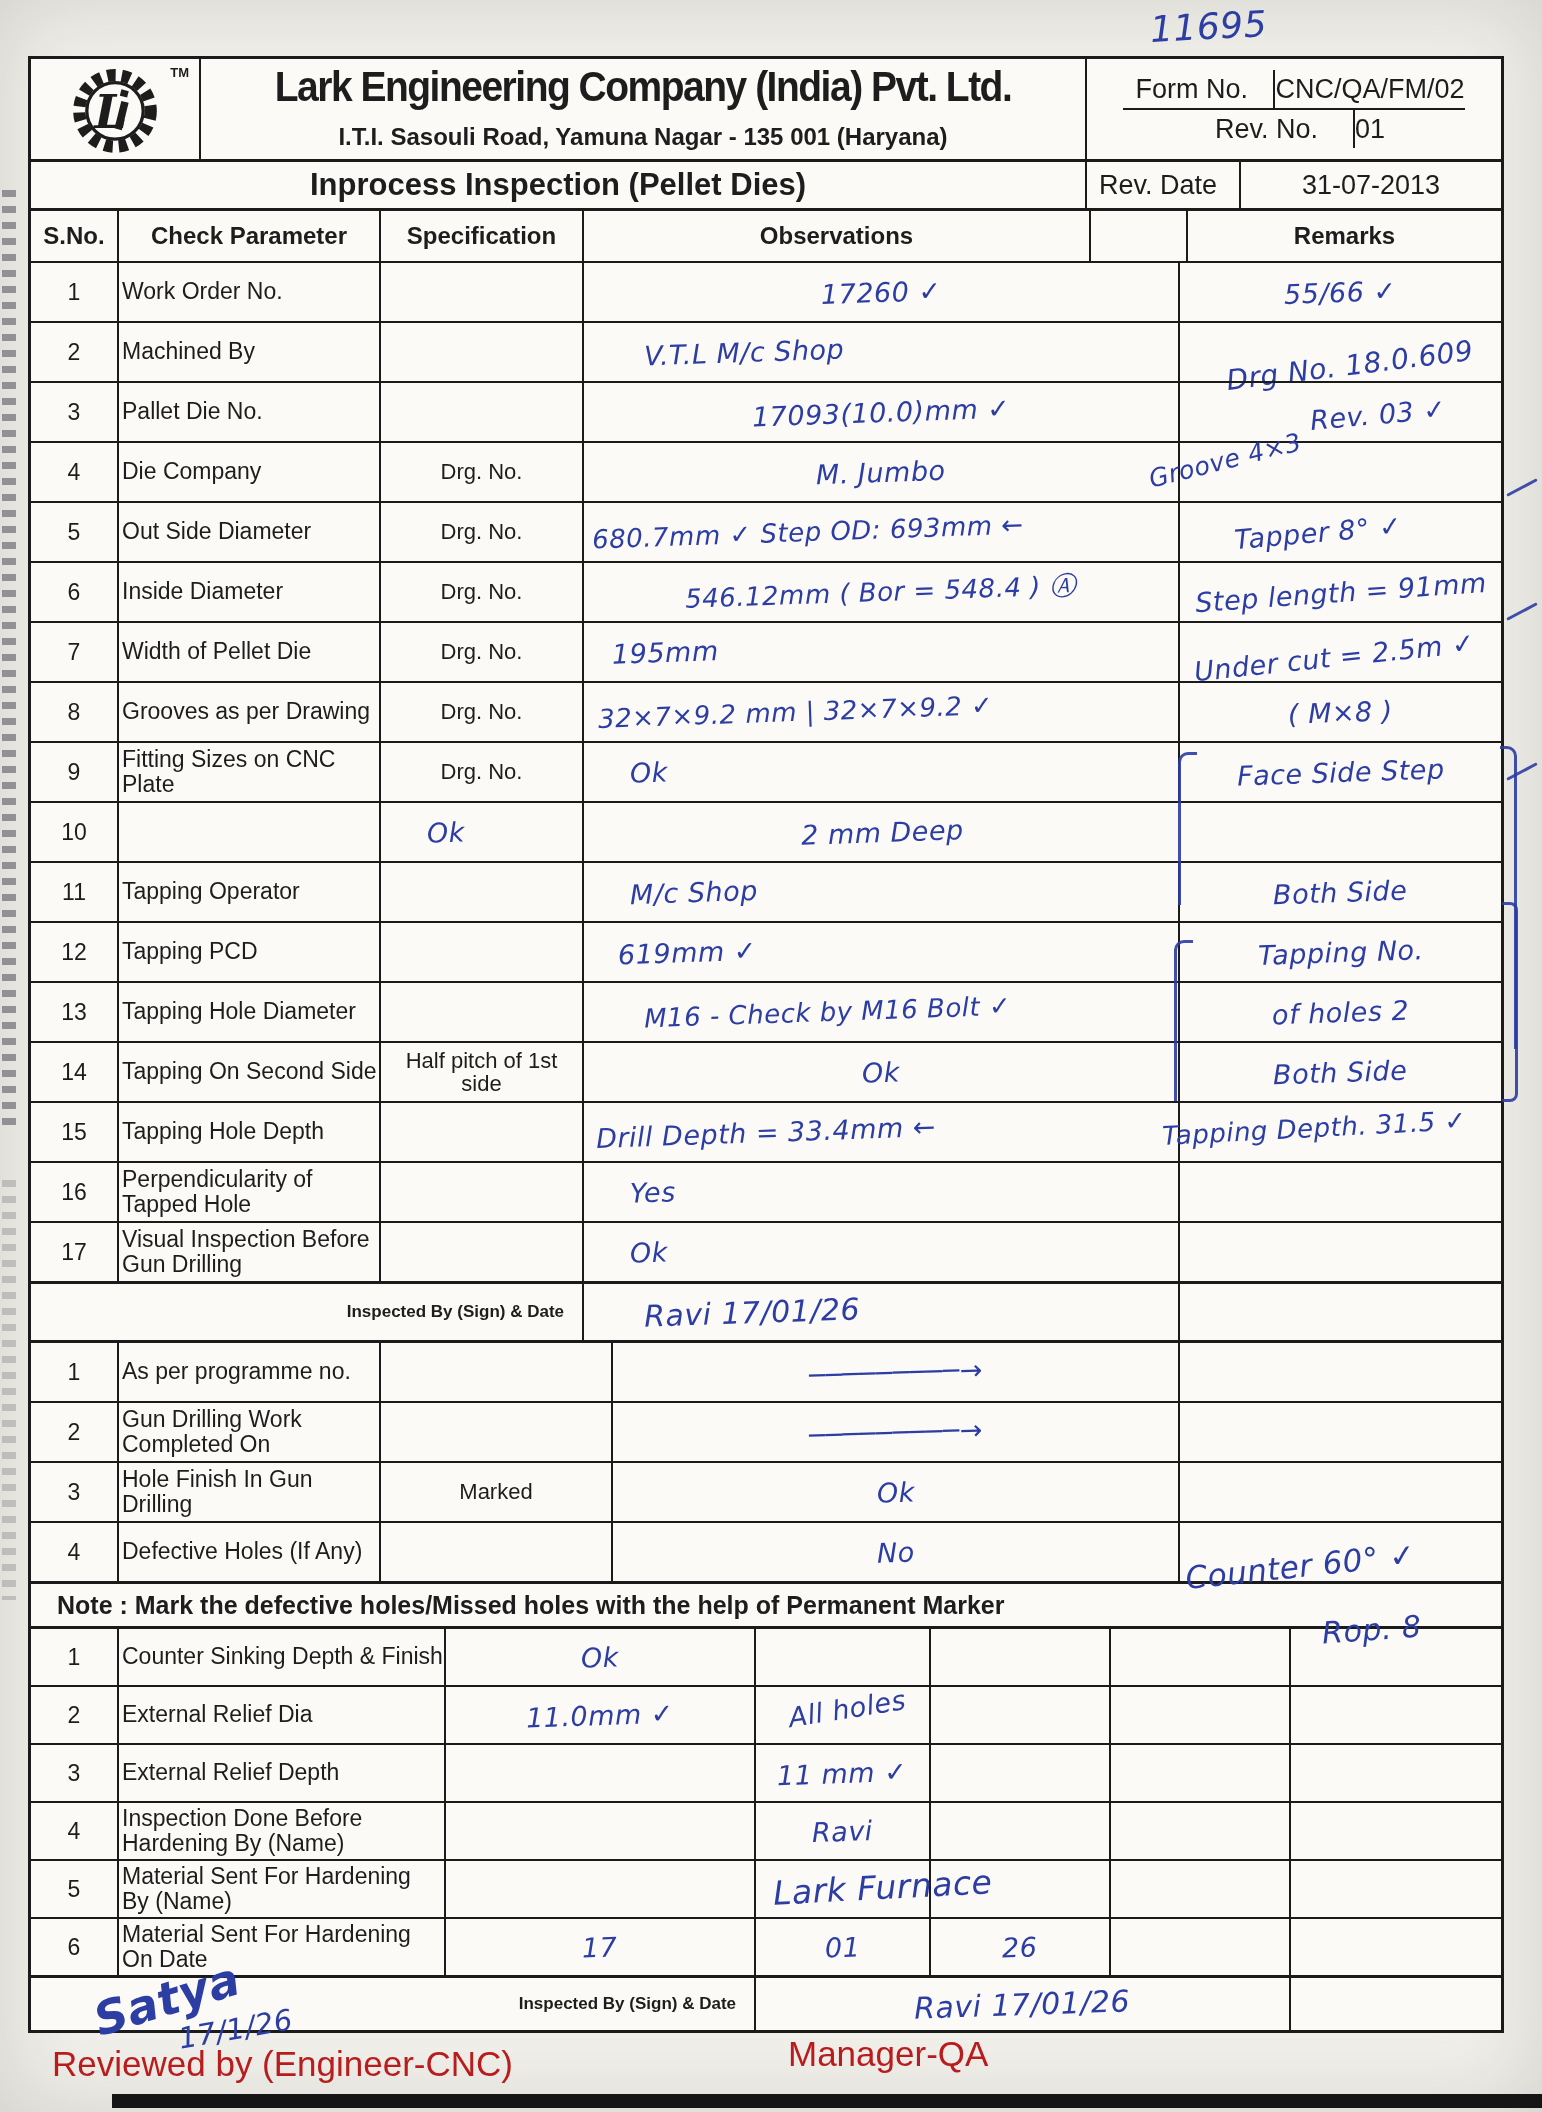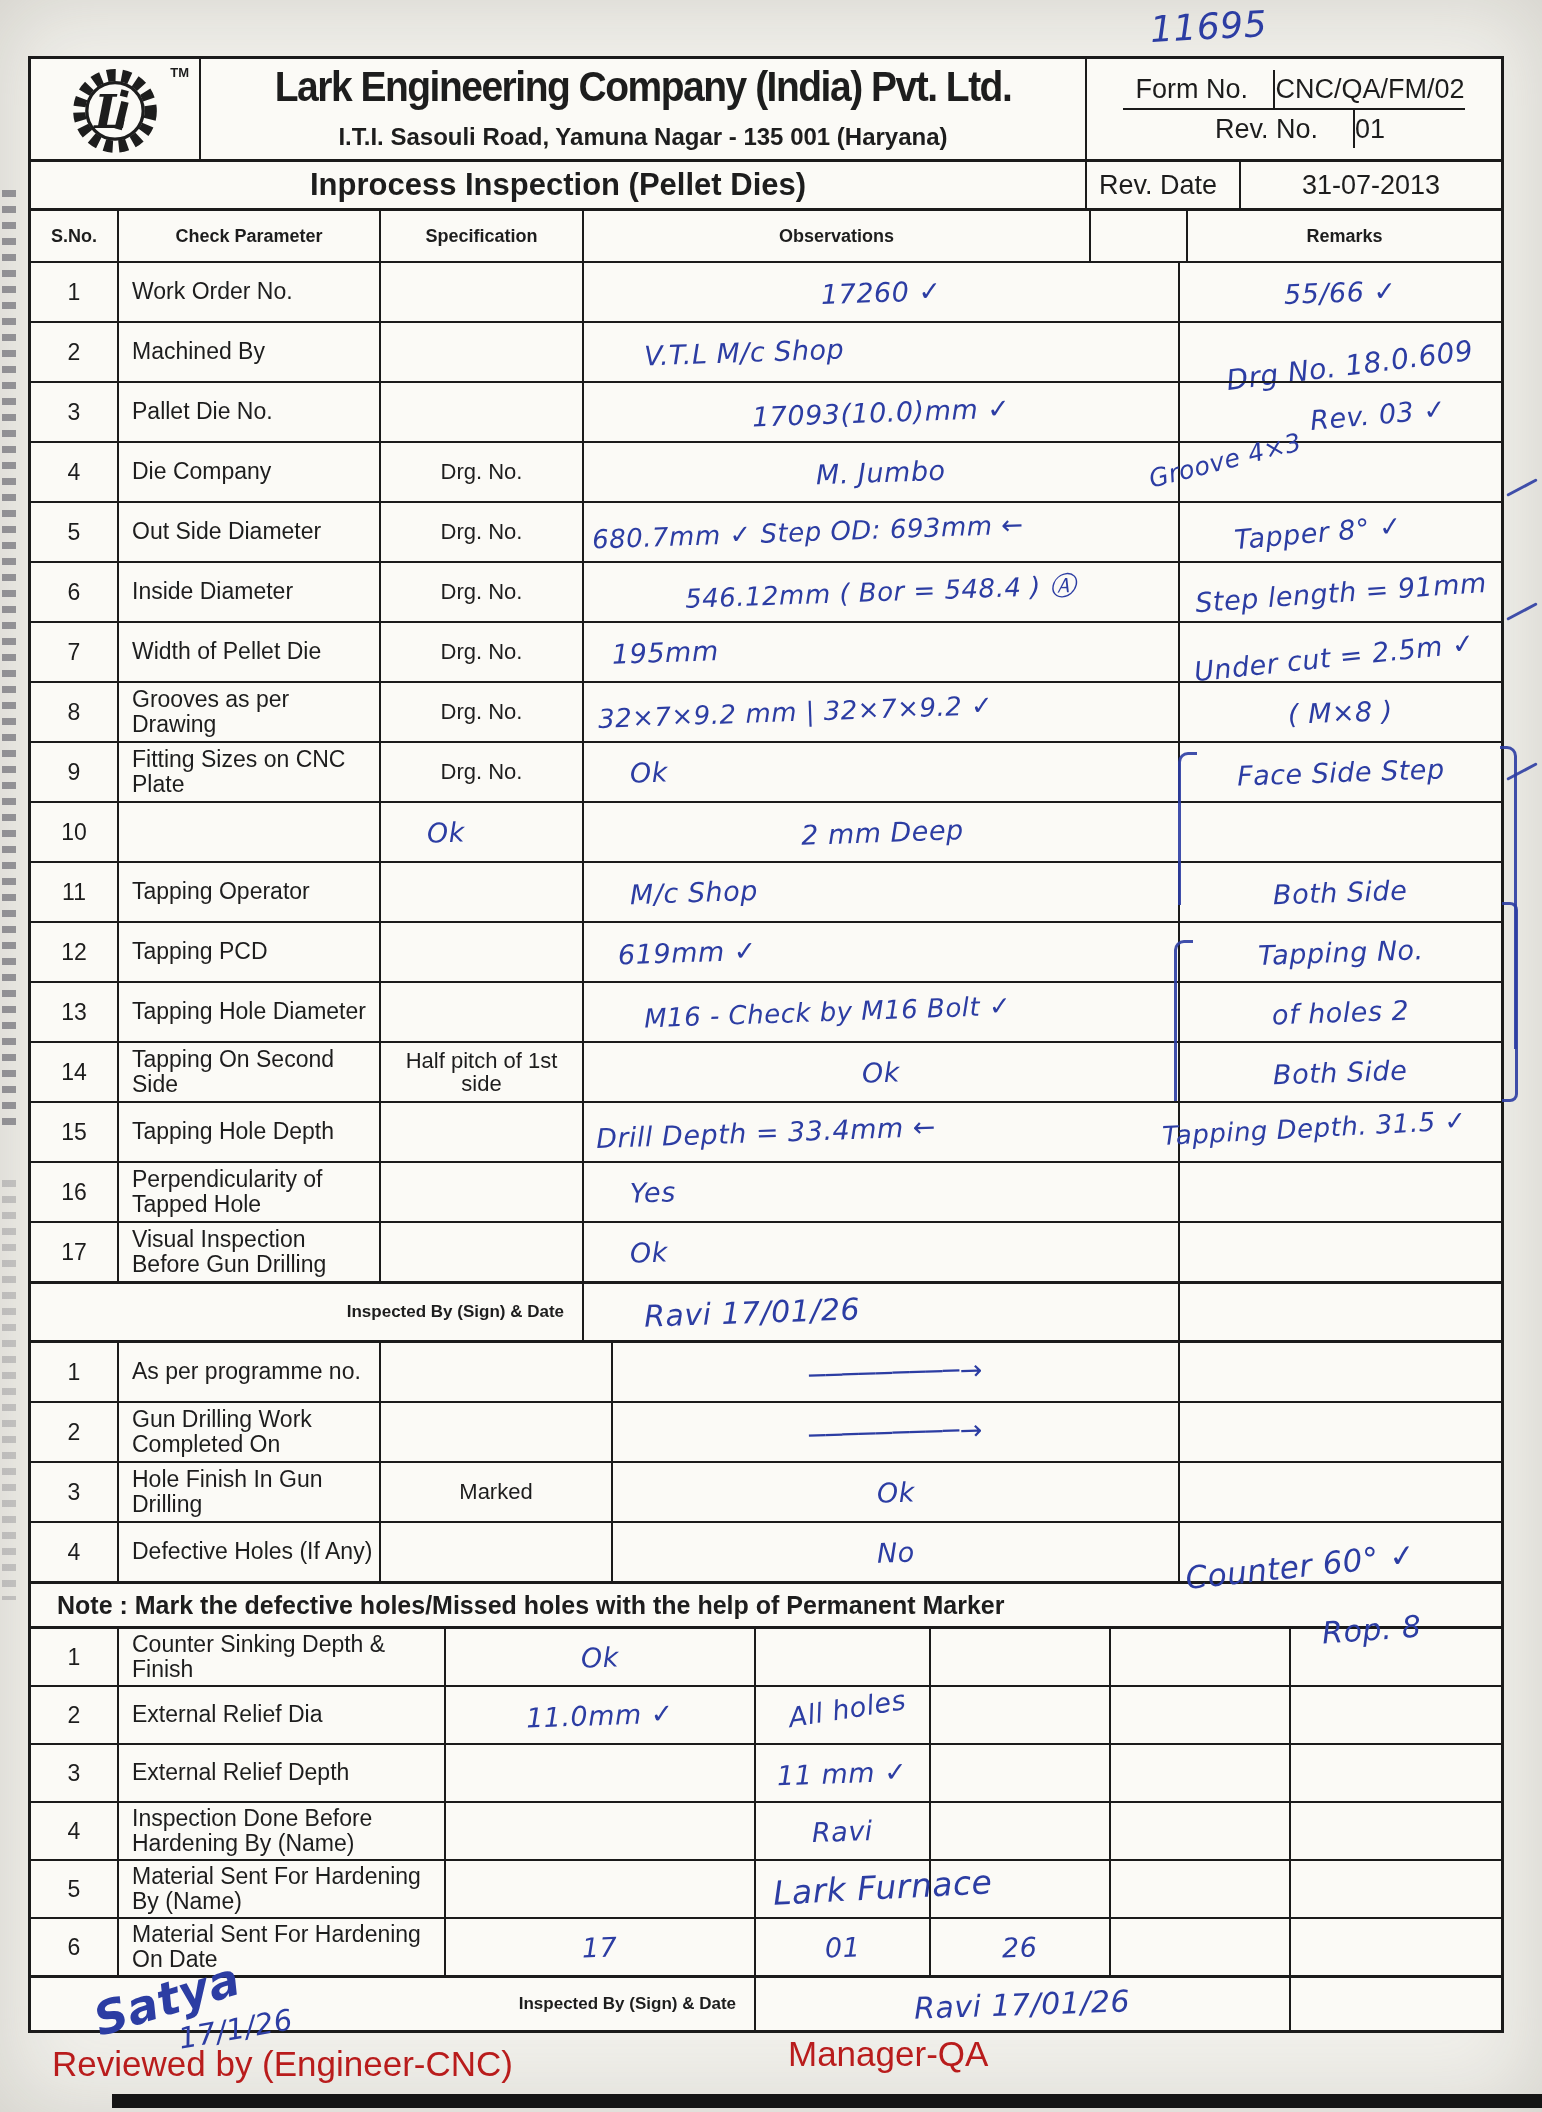--- a/index.html
+++ b/index.html
@@ -35,7 +35,7 @@
   .form-title{justify-content:center;font-size:31px;font-weight:bold;}
 
   .chead{grid-template-columns:88px 262px 203px 507px 97px 313px;height:50px;}
-  .chead .c{justify-content:center;font-size:18px;font-weight:bold;}
+  .chead .c{justify-content:center;font-size:24px;font-weight:bold;}
 
   .s1{grid-template-columns:88px 262px 203px 596px 321px;height:58px;}
   .s2{grid-template-columns:88px 262px 232px 567px 321px;height:58px;}

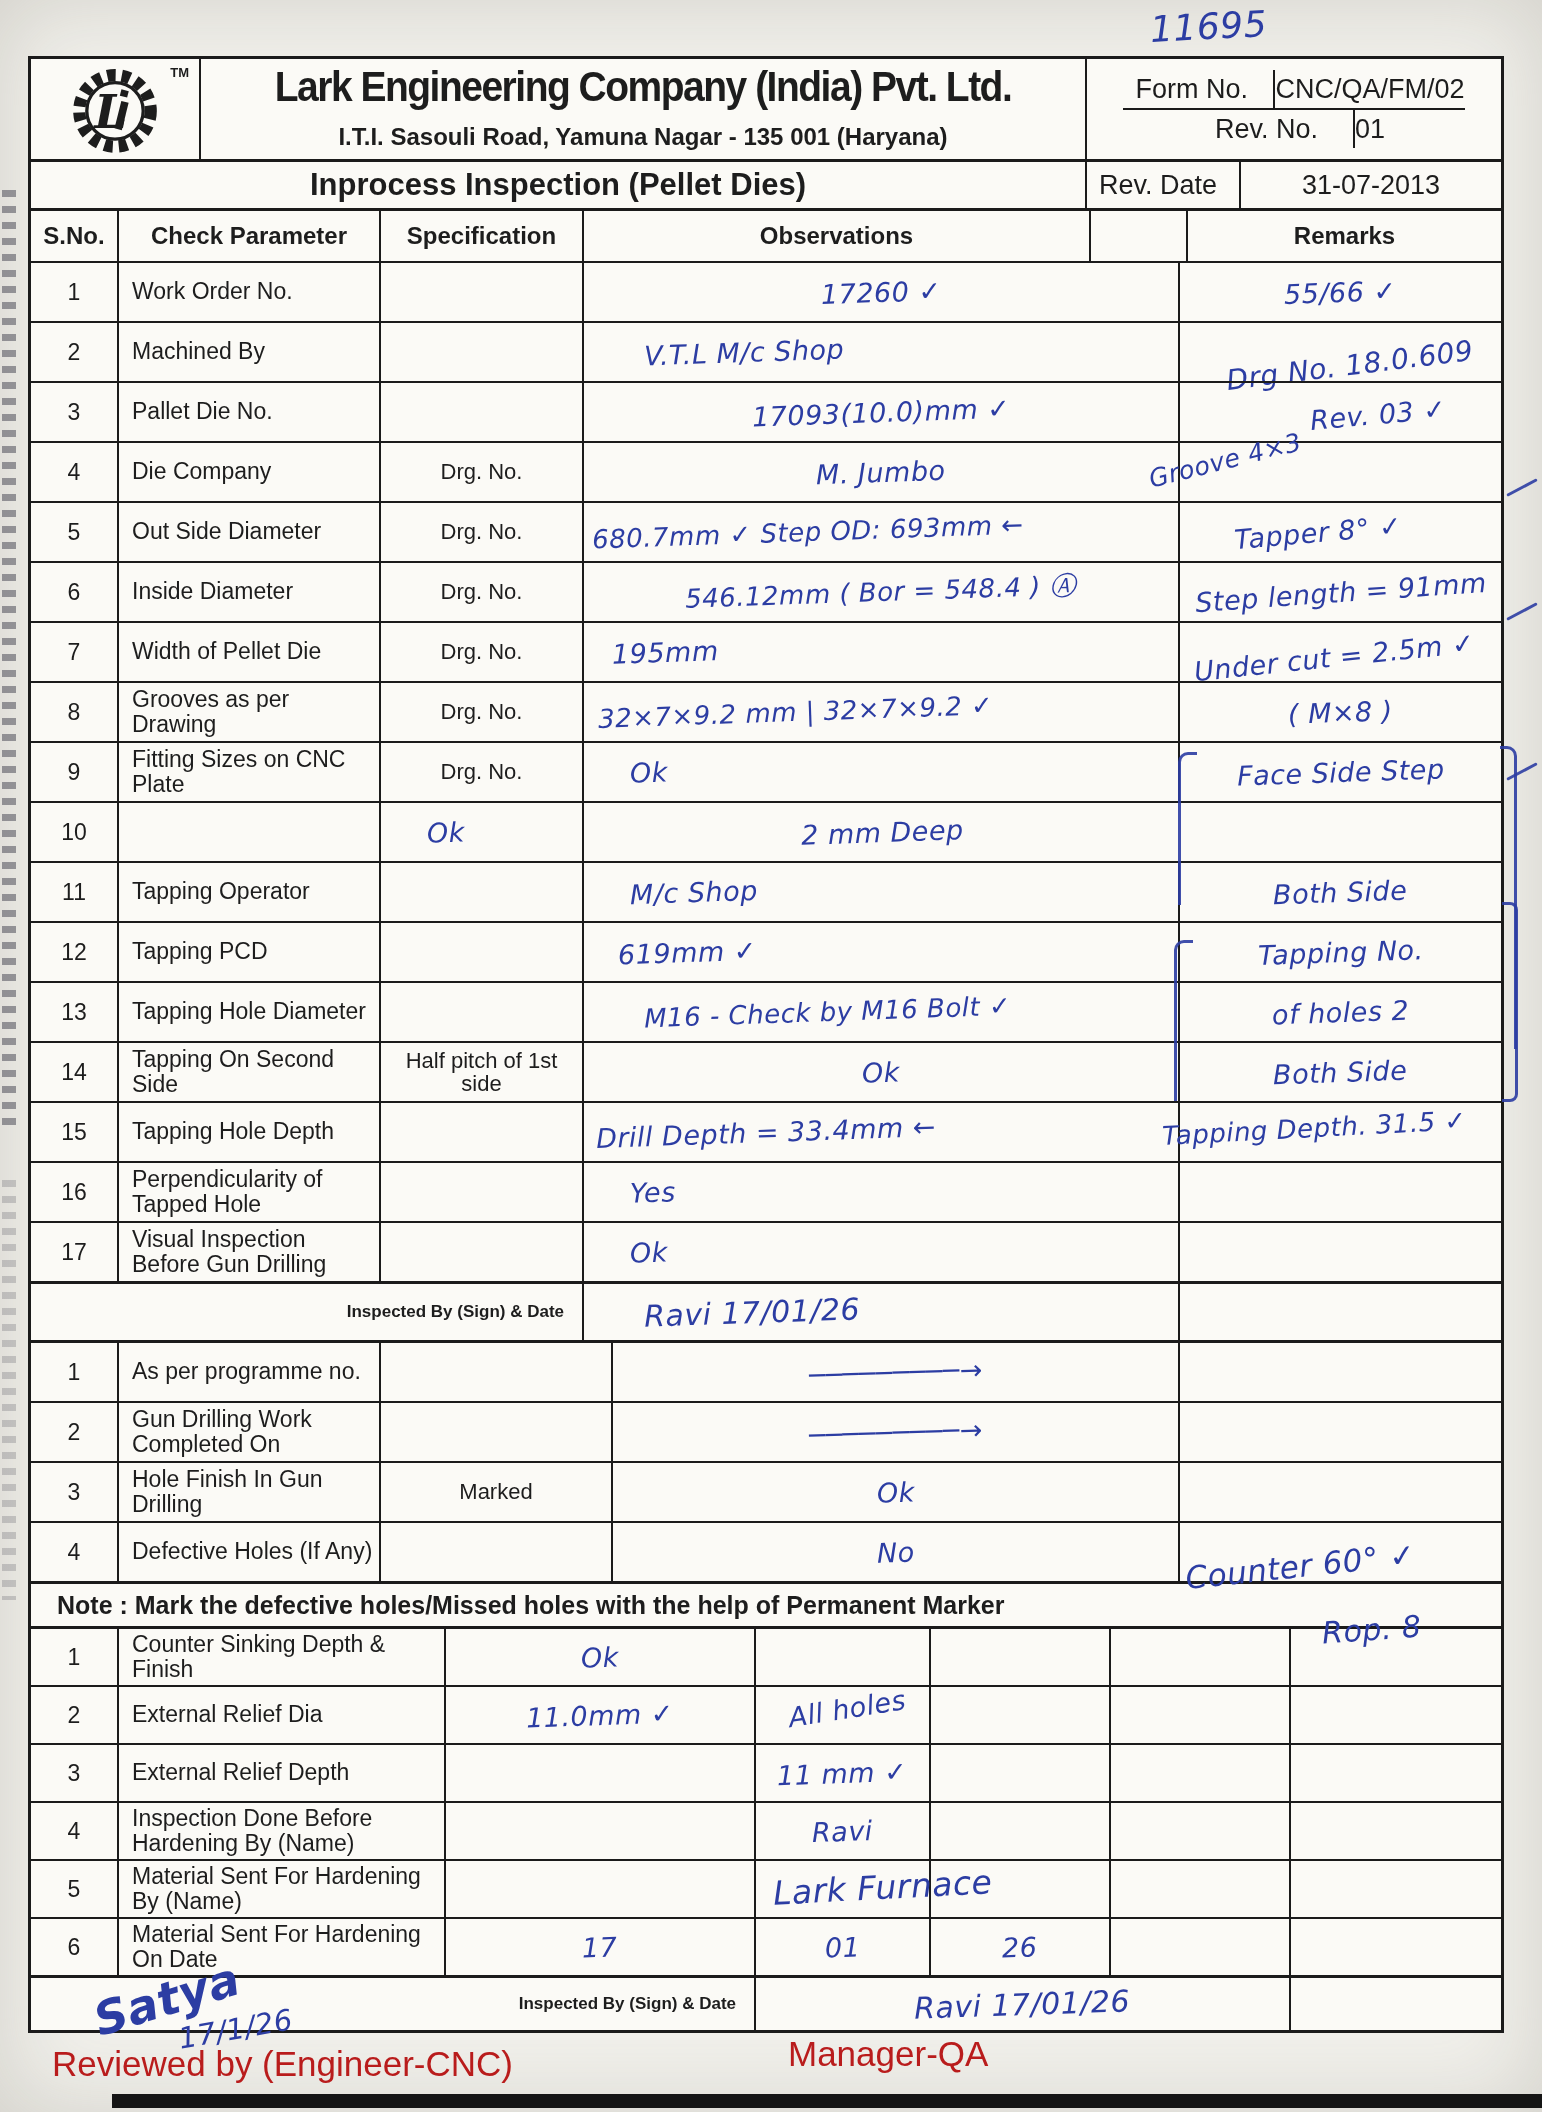--- a/index.html
+++ b/index.html
@@ -41,7 +41,7 @@
   .s2{grid-template-columns:88px 262px 232px 567px 321px;height:58px;}
   .s3{grid-template-columns:88px 327px 310px 175px 180px 180px 210px;height:56px;}
   .sno{justify-content:center;font-size:23px;}
-  .param{padding-left:13px;font-size:23px;line-height:1.1;}
+  .param{padding-left:3px;font-size:23px;line-height:1.1;}
   .spec{justify-content:center;font-size:22px;text-align:center;line-height:1.05;padding:0 12px;}
   .obs{justify-content:center;}
   .rem{justify-content:center;}

